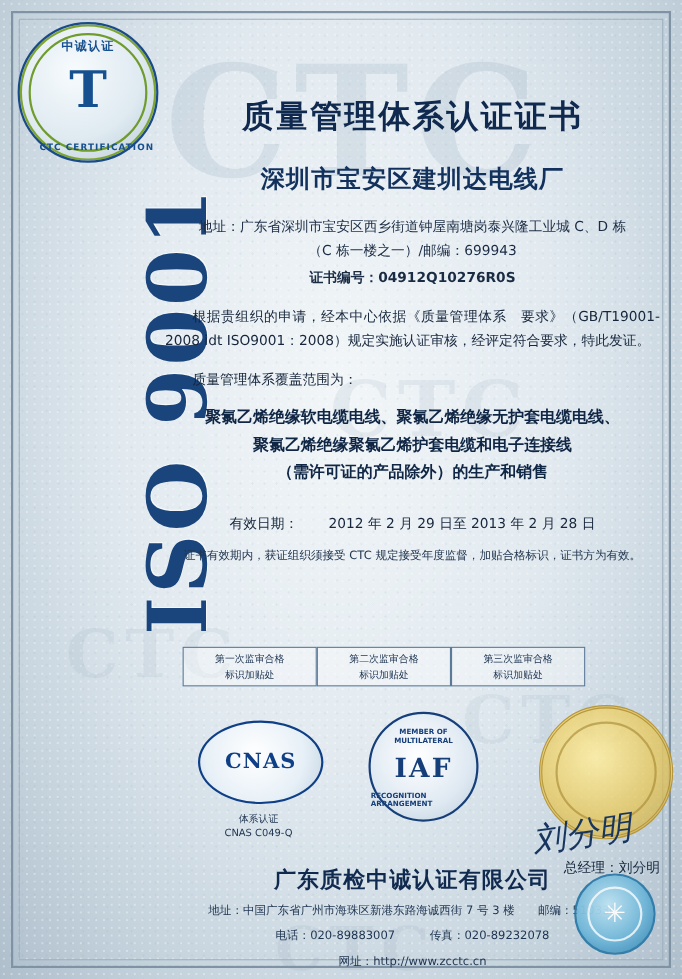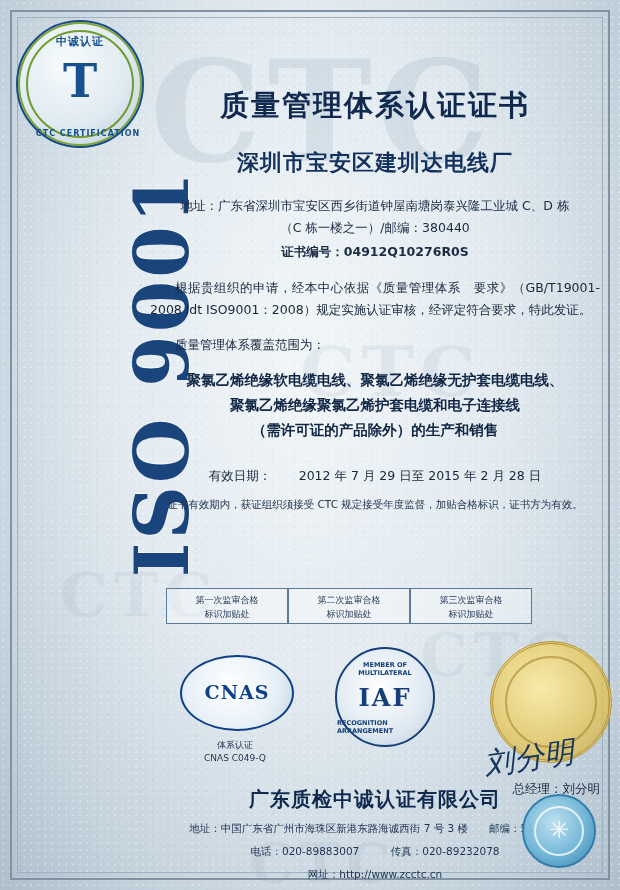--- a/index.html
+++ b/index.html
@@ -227,7 +227,7 @@
     <div class="title-cn">质量管理体系认证证书</div>
     <div class="company">深圳市宝安区建圳达电线厂</div>
     <div class="addr">地址：广东省深圳市宝安区西乡街道钟屋南塘岗泰兴隆工业城 C、D 栋</div>
-    <div class="addr" style="margin-top:2px;">（C 栋一楼之一）/邮编：380440</div>
+    <div class="addr" style="margin-top:2px;">（C 栋一楼之一）/邮编：699943</div>
     <div class="certno">证书编号：04912Q10276R0S</div>
     <div class="para">根据贵组织的申请，经本中心依据《质量管理体系　要求》（GB/T19001-2008 idt ISO9001：2008）规定实施认证审核，经评定符合要求，特此发证。</div>
     <div class="scope-label">质量管理体系覆盖范围为：</div>

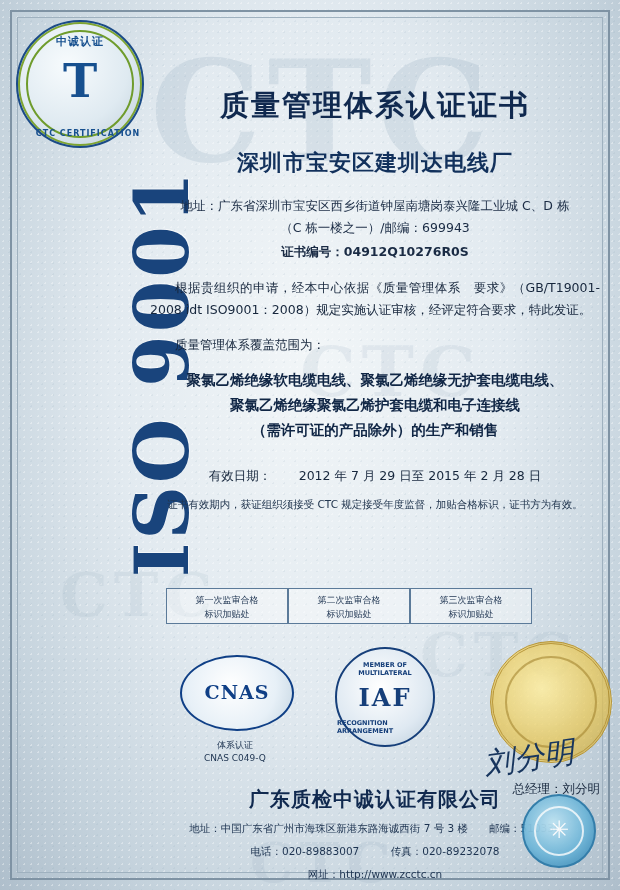--- a/index.html
+++ b/index.html
@@ -239,7 +239,7 @@
     <div class="dates">
       <div>
         <span class="dl">有效日期：</span>
-        <span>2012 年 7 月 29 日至 2015 年 2 月 28 日</span>
+        <span>2012 年 2 月 29 日至 2013 年 2 月 28 日</span>
       </div>
     </div>
     <div class="note">证书有效期内，获证组织须接受 CTC 规定接受年度监督，加贴合格标识，证书方为有效。</div>

